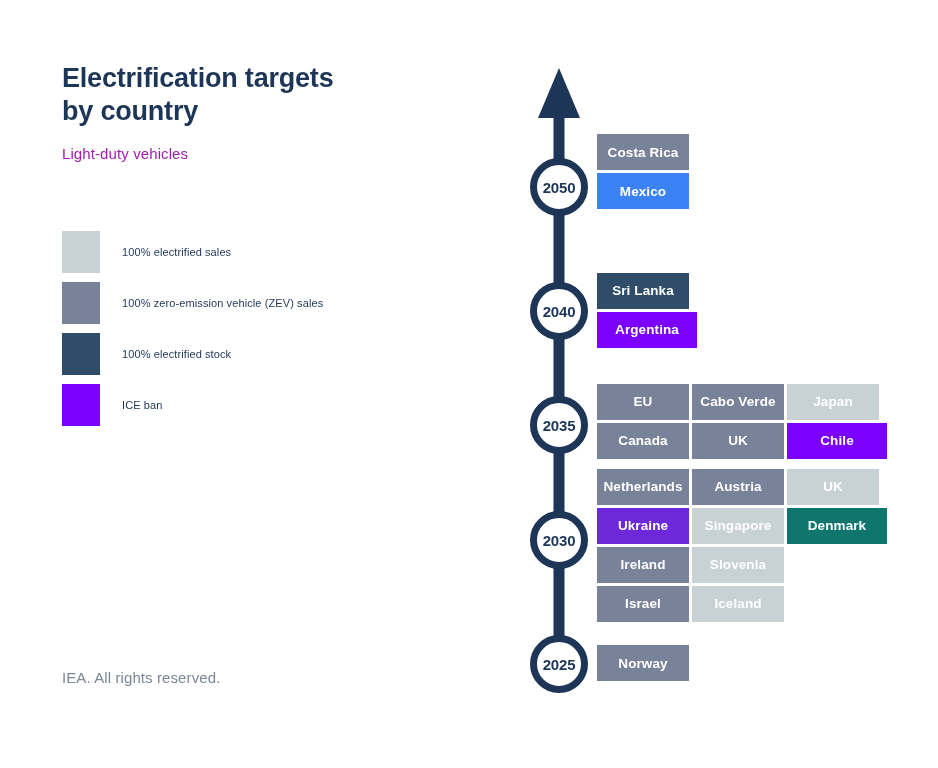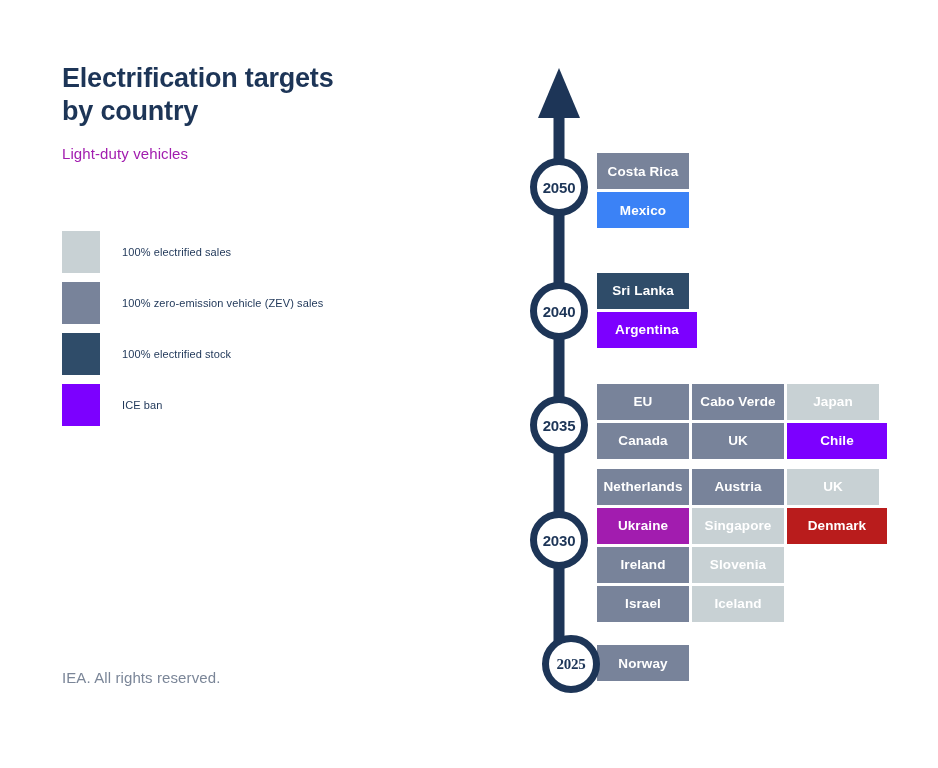--- a/index.html
+++ b/index.html
@@ -178,7 +178,7 @@
 <div class="year-node" style="left: 530px; top: 158px;">
       <span class="year-label">2050</span>
     </div>
-    <div class="group" style="left: 597px; top: 153px;">
+    <div class="group" style="left: 597px; top: 134px;">
       <div class="group-row">
         <div class="country-box" style="background: rgb(120, 131, 154);">
           <span class="country-label">Costa Rica</span>

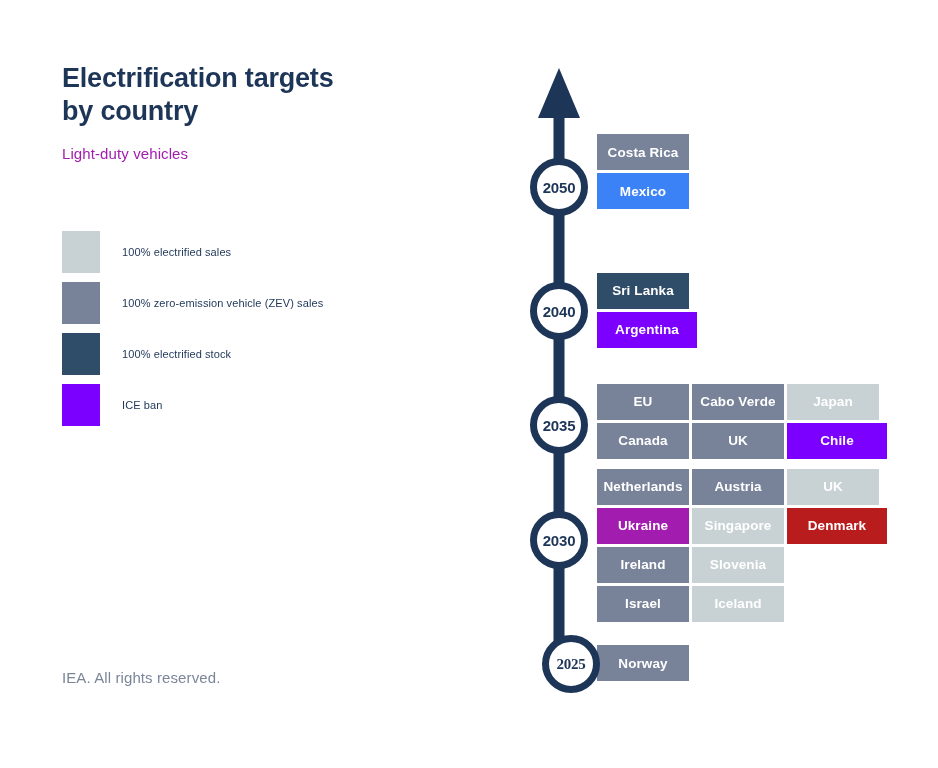--- a/index.html
+++ b/index.html
@@ -248,7 +248,7 @@
         </div>
       </div>
       <div class="group-row">
-        <div class="country-box" style="background: #a21caf;">
+        <div class="country-box" style="background: #6d28d9;">
           <span class="country-label">Ukraine</span>
         </div>
         <div class="country-box" style="background: rgb(200, 209, 212);">

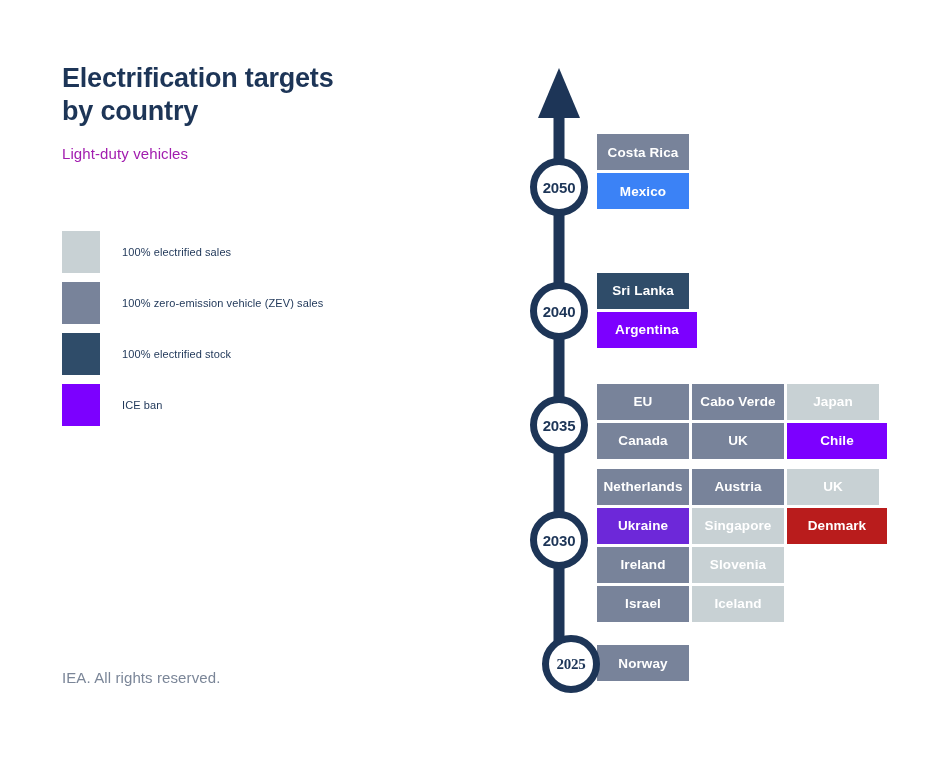--- a/index.html
+++ b/index.html
@@ -254,7 +254,7 @@
         <div class="country-box" style="background: rgb(200, 209, 212);">
           <span class="country-label">Singapore</span>
         </div>
-        <div class="country-box wide" style="background: #b91c1c;">
+        <div class="country-box wide" style="background: #0f766e;">
           <span class="country-label">Denmark</span>
         </div>
       </div>

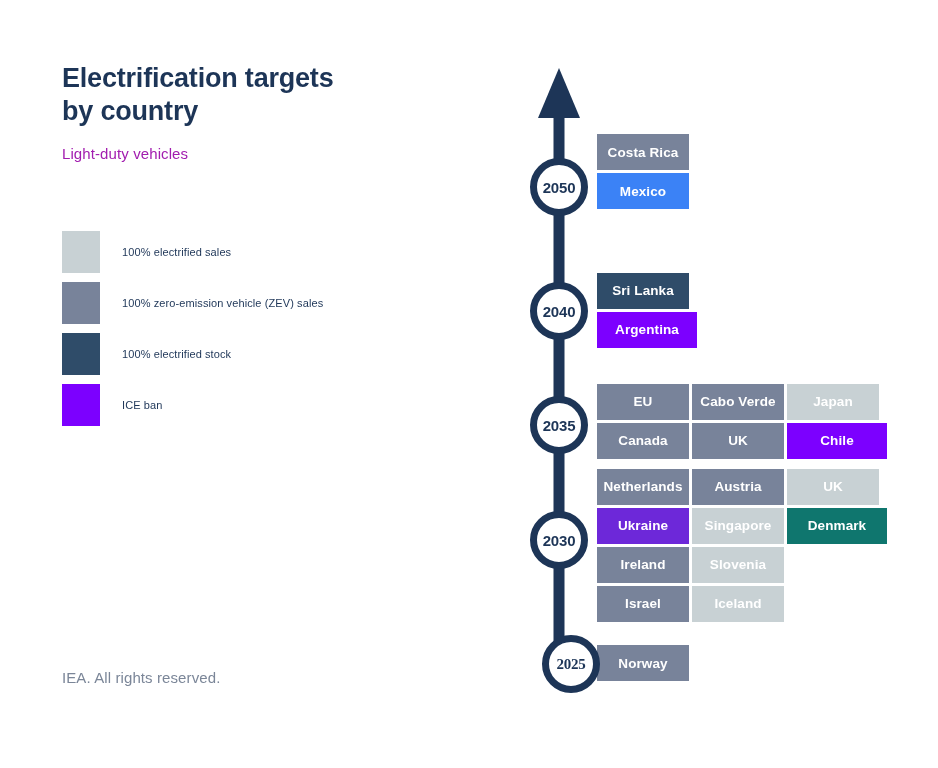--- a/index.html
+++ b/index.html
@@ -275,7 +275,7 @@
         </div>
       </div>
     </div>
-    <div class="year-node" style="left: 542px; top: 635px; font-family: Liberation Serif, serif;">
+    <div class="year-node" style="left: 530px; top: 635px;">
       <span class="year-label">2025</span>
     </div>
     <div class="group" style="left: 597px; top: 645px;">

